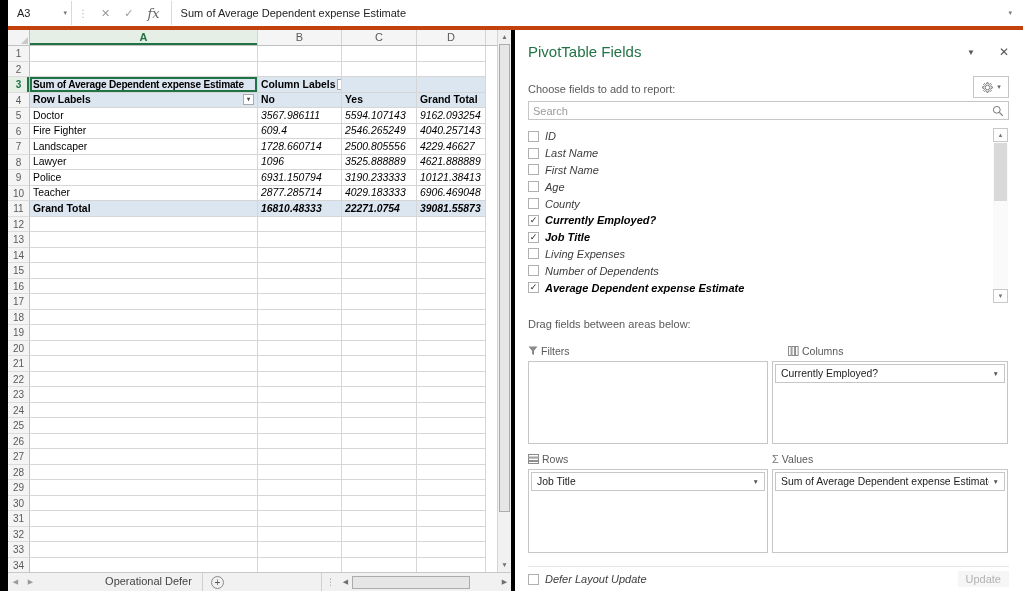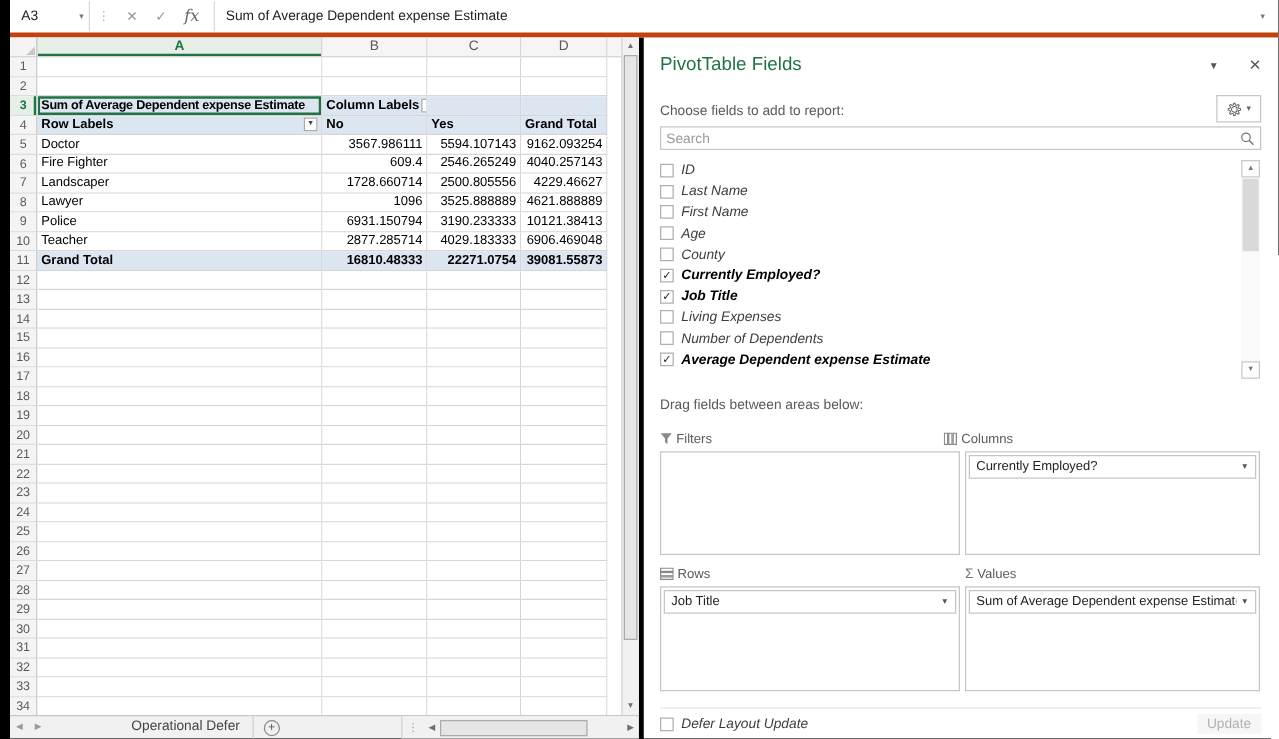--- a/index.html
+++ b/index.html
@@ -38,7 +38,7 @@
   .cell{border-right:1px solid #d6d6d6;border-bottom:1px solid #d6d6d6;display:flex;align-items:center;
     padding:0 3px;overflow:hidden;white-space:nowrap;flex:none;background:#fff;}
   .cell .ct{flex:1;font-size:10.4px;color:#000;}
-  .cell.num .ct{text-align:right;}
+  .cell.num .ct{font-style:italic;}
   .cell.pv{background:#dce6f1;}
   .cell.b{font-weight:bold;}
   .cell.tight .ct{font-size:10.1px;letter-spacing:-0.2px;}

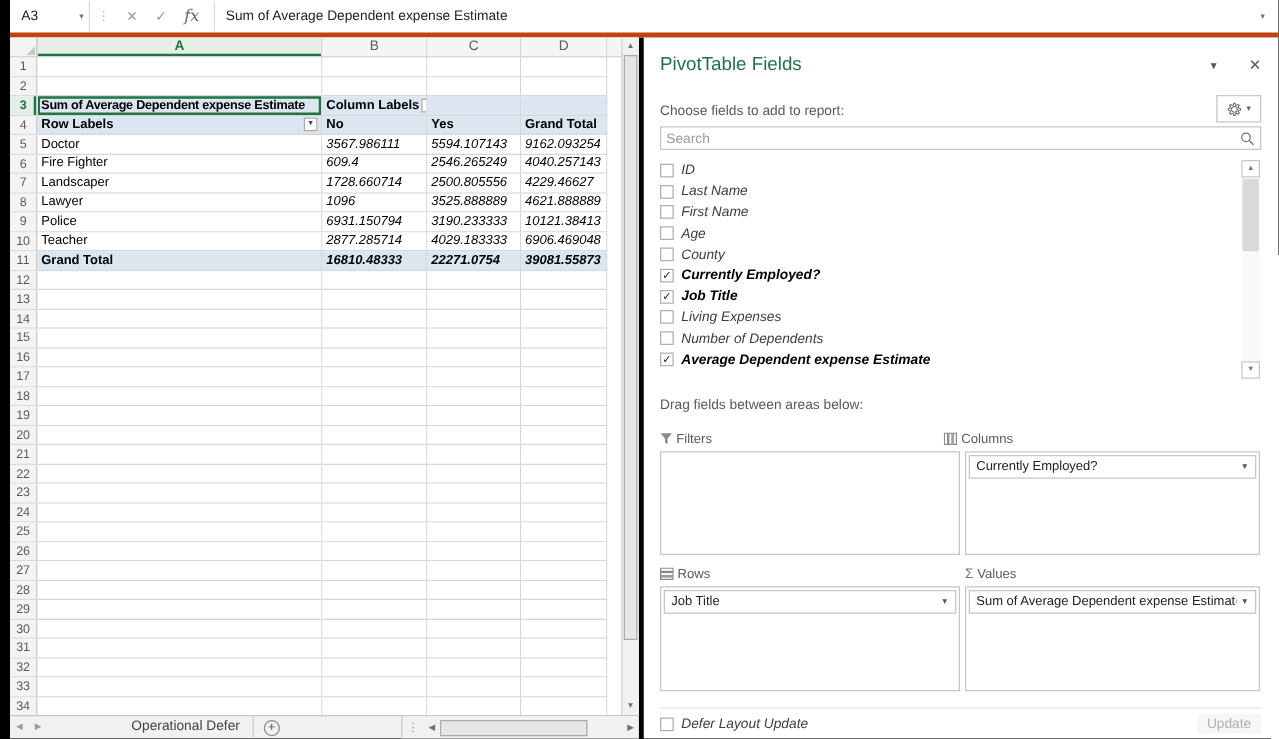--- a/index.html
+++ b/index.html
@@ -105,7 +105,7 @@
   .chip-t{flex:1;font-size:10.4px;color:#222;white-space:nowrap;overflow:hidden;}
   .chip-a{font-size:6.5px;color:#555;margin-left:4px;flex:none;}
   .pos-fh{left:13px;top:314px;width:240px;}
-  .pos-ch{left:240px;top:314px;width:236px;}
+  .pos-ch{left:273px;top:314px;width:236px;}
   .pos-fb{left:13px;top:331px;width:240px;height:83px;}
   .pos-cb{left:257px;top:331px;width:236px;height:83px;}
   .pos-rh{left:13px;top:422px;width:240px;}

